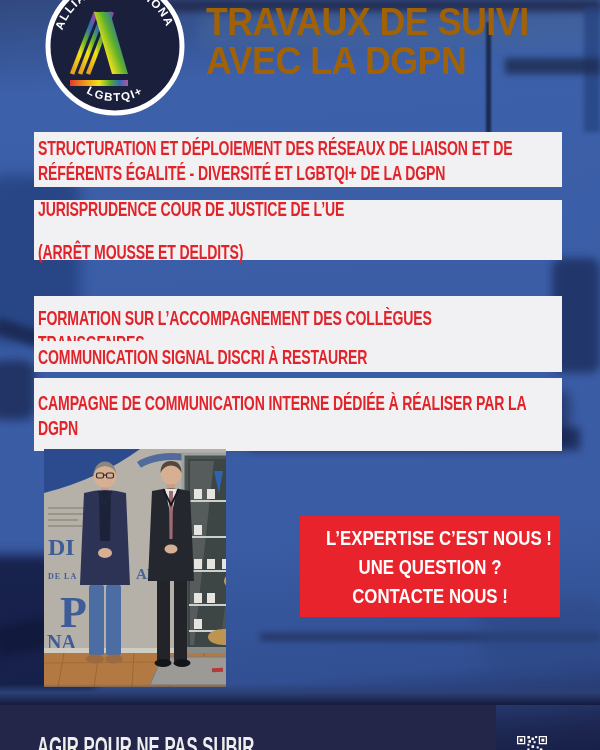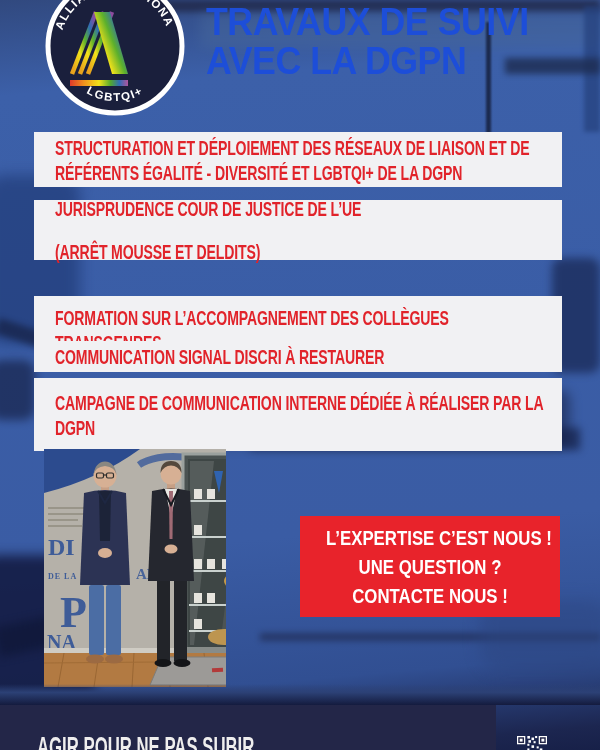--- a/index.html
+++ b/index.html
@@ -11,7 +11,7 @@
   .blob{position:absolute;pointer-events:none;}
   
   .logo-svg{position:absolute;left:36px;top:-30px;width:160px;height:160px;}
-  .title{position:absolute;left:206px;top:3px;color:#1d4ed8;font-weight:bold;}
+  .title{position:absolute;left:206px;top:3px;color:#a16207;font-weight:bold;}
   .title .t-line{font-size:38px;line-height:39px;transform:scaleX(0.94);transform-origin:0 50%;white-space:nowrap;letter-spacing:-0.5px;}
   
   .banner{position:absolute;left:34px;width:528px;background:#f1f1f3;

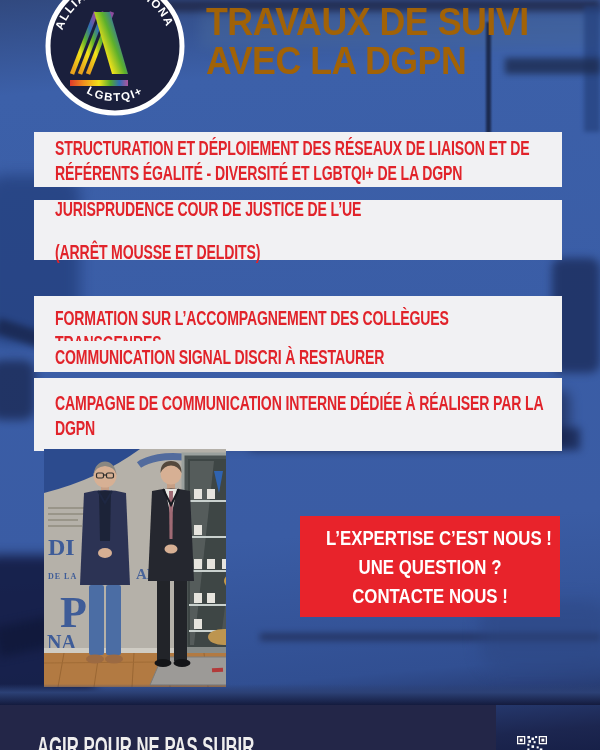--- a/index.html
+++ b/index.html
@@ -15,7 +15,7 @@
   .title .t-line{font-size:38px;line-height:39px;transform:scaleX(0.94);transform-origin:0 50%;white-space:nowrap;letter-spacing:-0.5px;}
   
   .banner{position:absolute;left:34px;width:528px;background:#f1f1f3;
-          display:flex;flex-direction:column;justify-content:center;padding-left:21px;box-sizing:border-box;}
+          display:flex;flex-direction:column;justify-content:center;padding-left:4px;box-sizing:border-box;}
   .banner .line{color:#e1232a;font-weight:bold;font-size:21px;line-height:25px;
                 transform:scaleX(0.67);transform-origin:0 50%;white-space:nowrap;letter-spacing:-0.2px;}
   .b1{top:132px;height:55px;}

